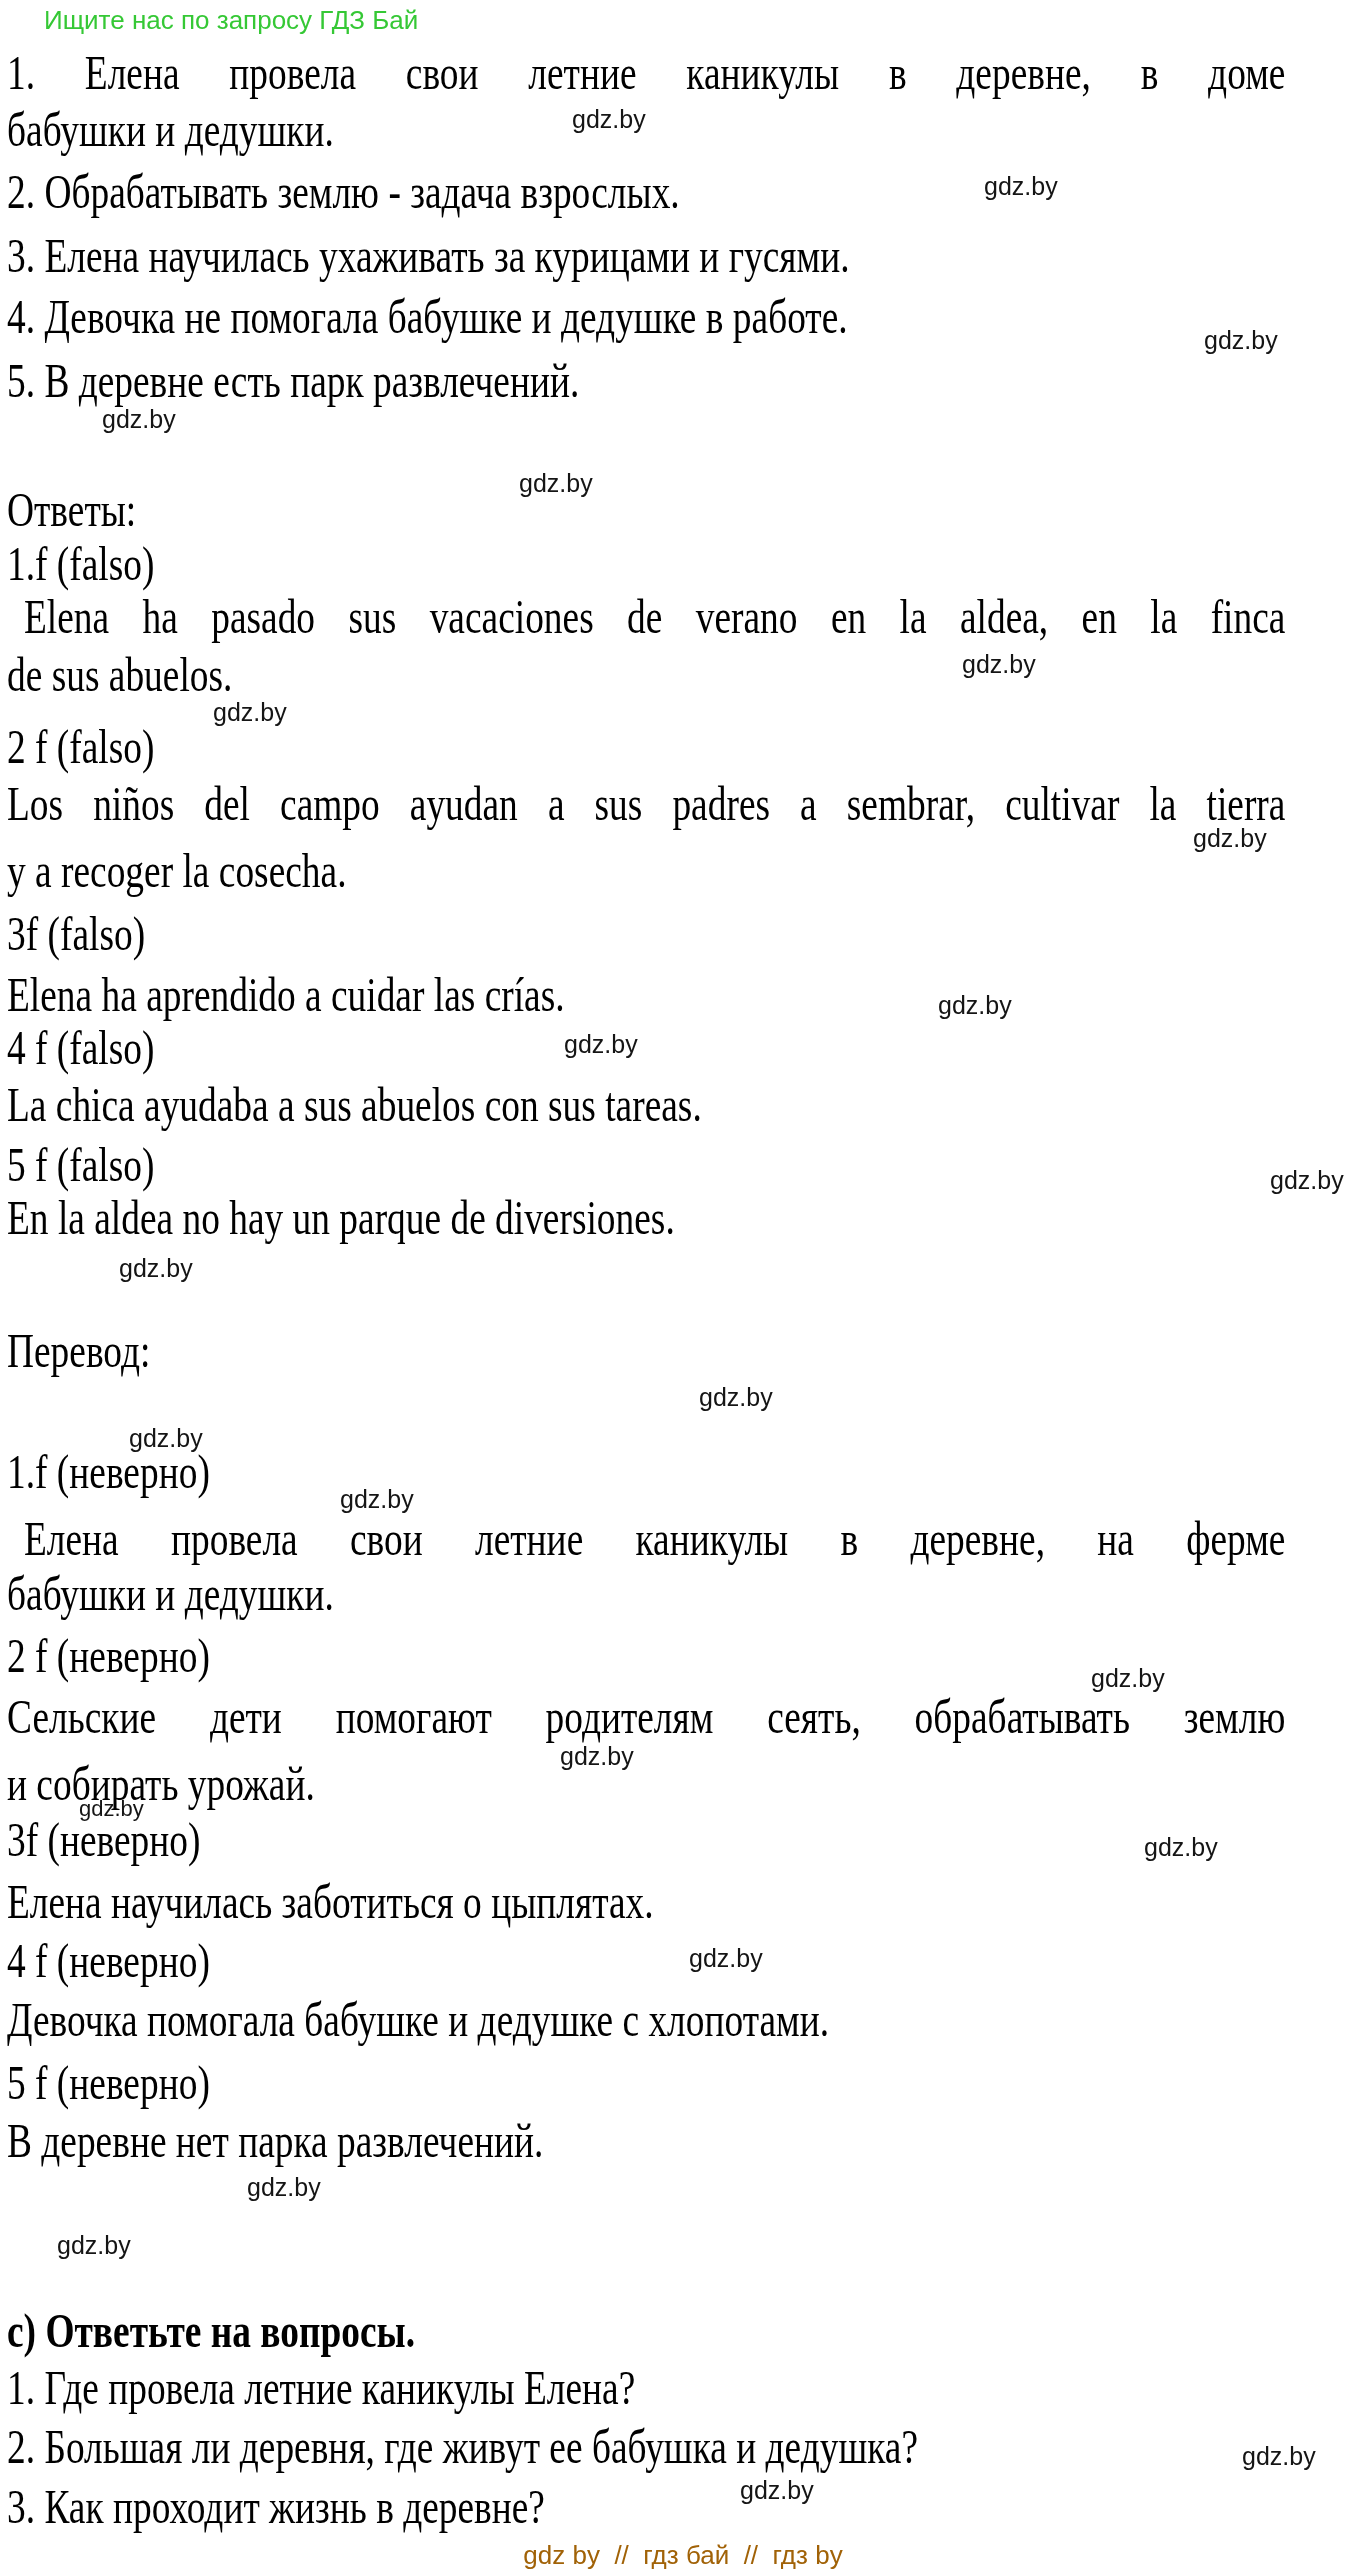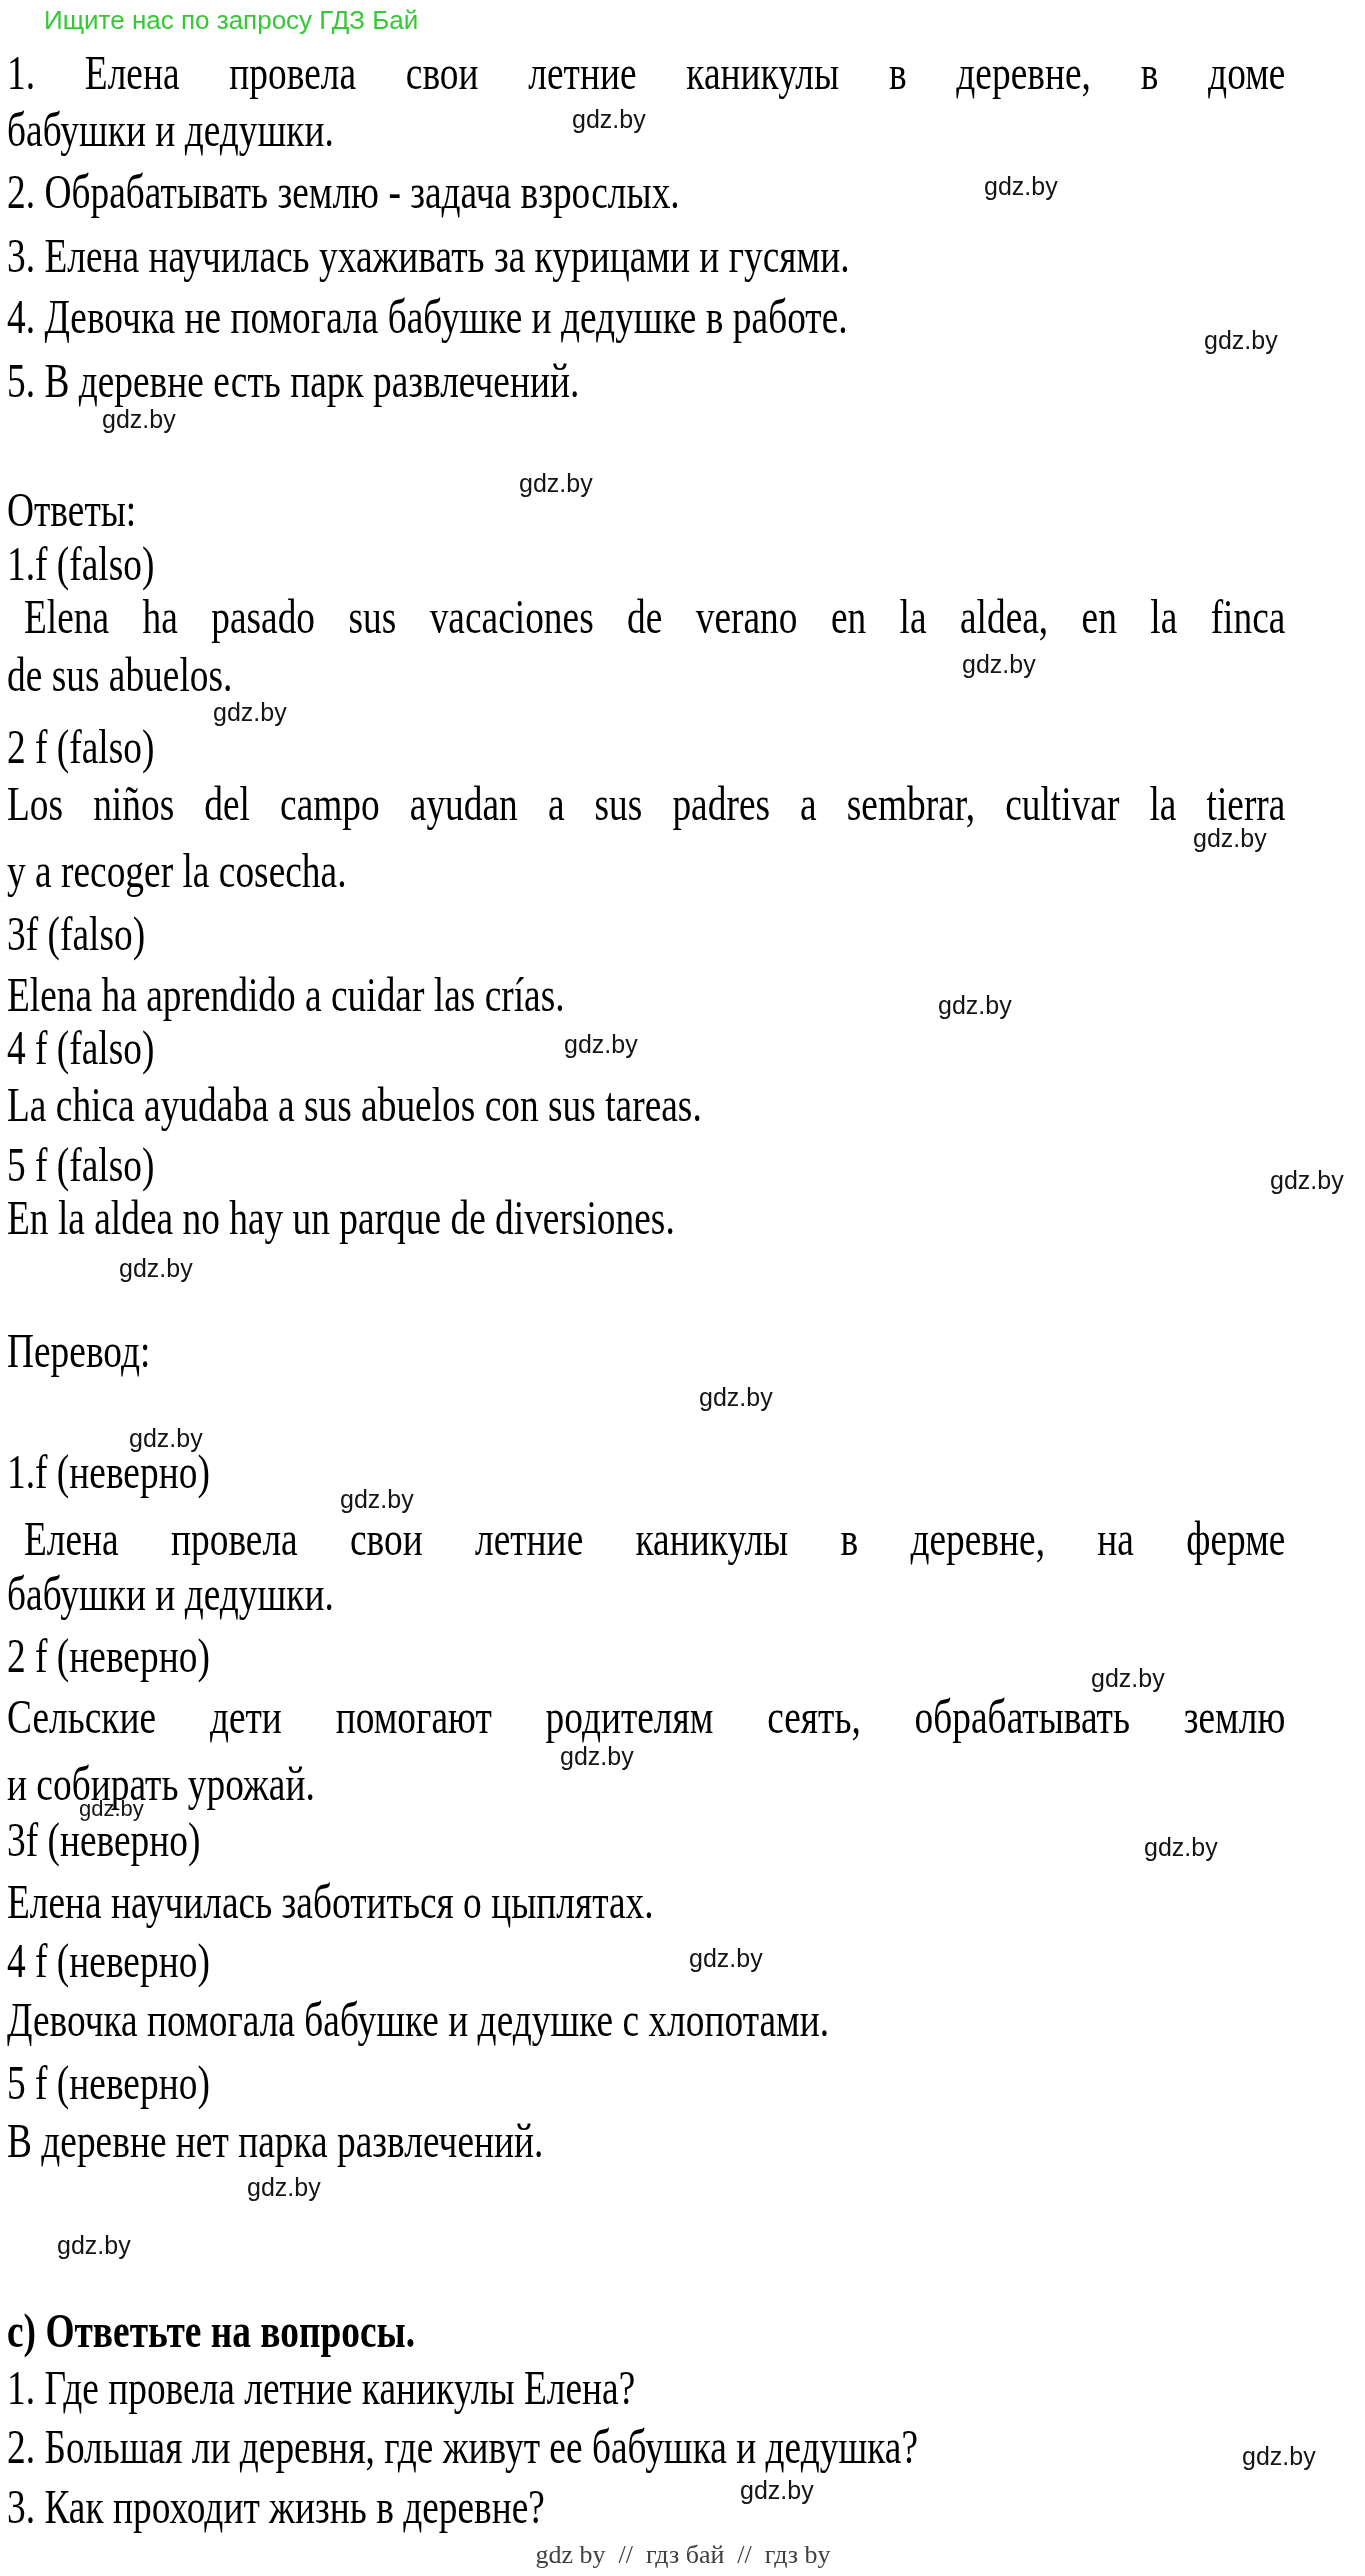--- a/index.html
+++ b/index.html
@@ -46,9 +46,9 @@
     position: absolute;
     top: 2540px; left: 0; width: 100%;
     text-align: center;
-    font-family: Liberation Serif, serif;
+    font-family: Liberation Sans, sans-serif;
     font-size: 26px;
-    color: #404040;
+    color: #a16207;
     white-space: pre;
   }
 </style>

